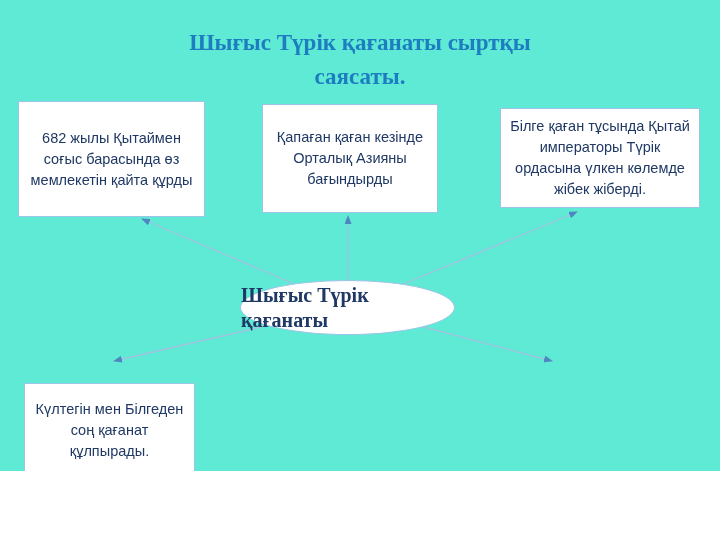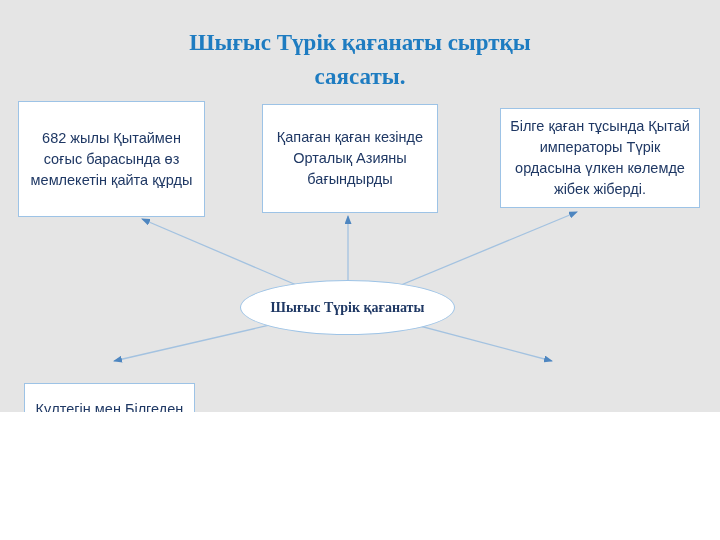--- a/index.html
+++ b/index.html
@@ -12,8 +12,8 @@
   html,body{margin:0;padding:0;background:#ffffff;}
   .slide{
     position:relative;
-    width:720px;height:412px;
-    background:#e5e5e5;
+    width:720px;height:471px;
+    background:#5eead4;
     overflow:hidden;
     font-family:"Liberation Sans", sans-serif;
   }

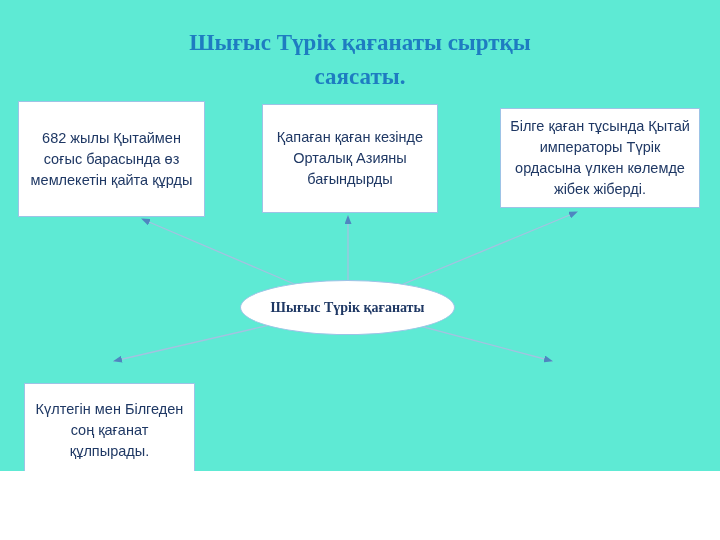--- a/index.html
+++ b/index.html
@@ -68,11 +68,11 @@
     display:flex;
     align-items:center;
     justify-content:center;
-    text-align:center;
+    text-align:left;
     box-sizing:border-box;
     font-family:"Liberation Serif", serif;
     font-weight:bold;
-    font-size:14px;
+    font-size:20px;
     line-height:25px;
     color:var(--text-navy);
   }

